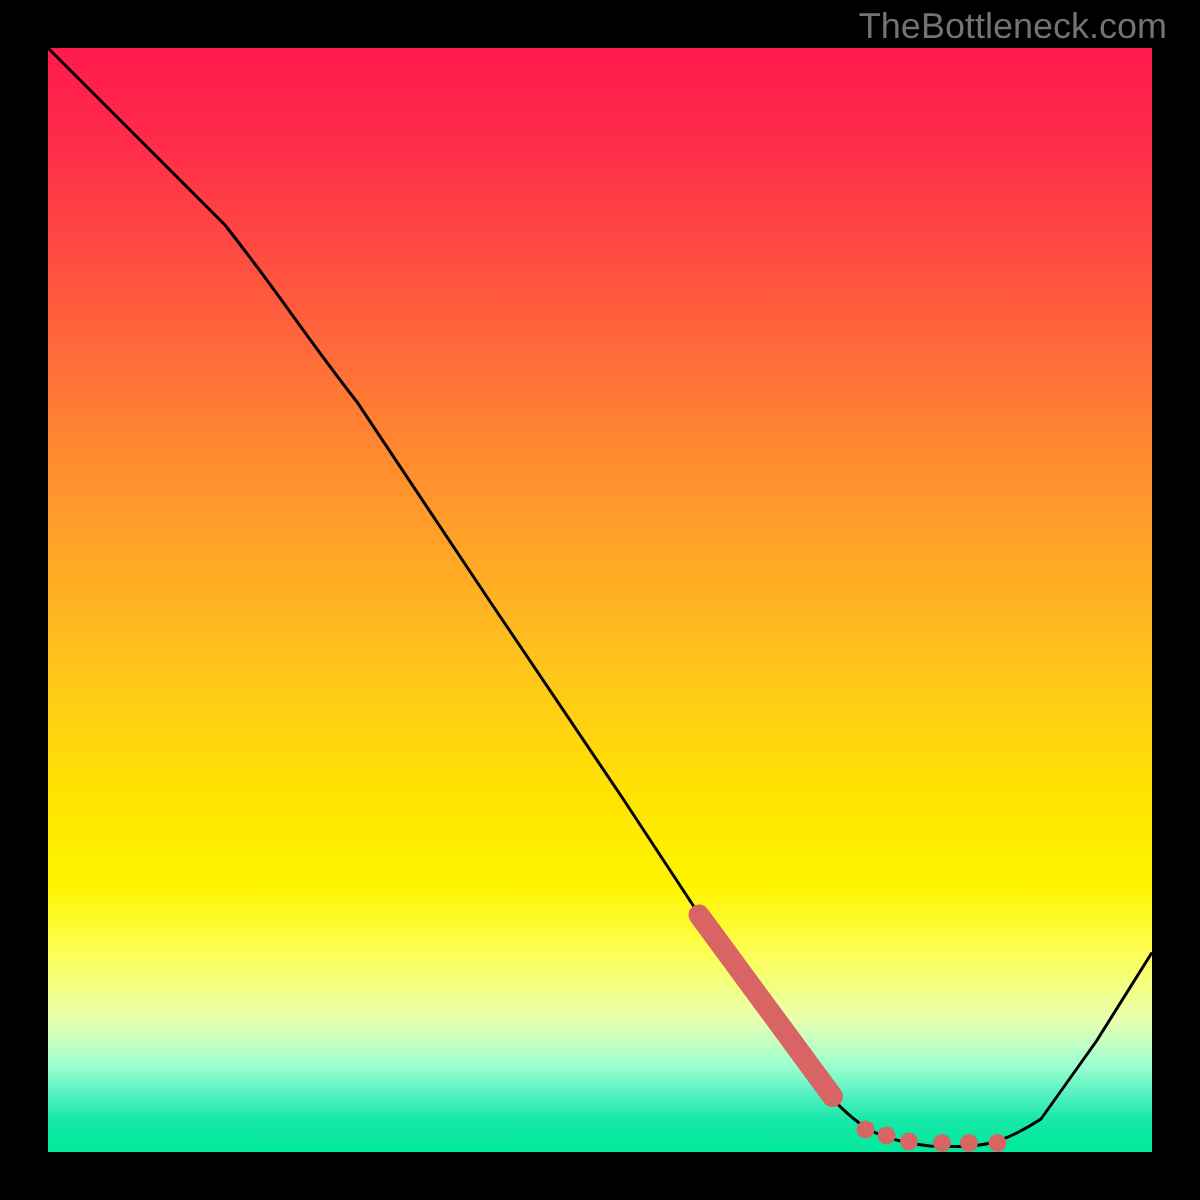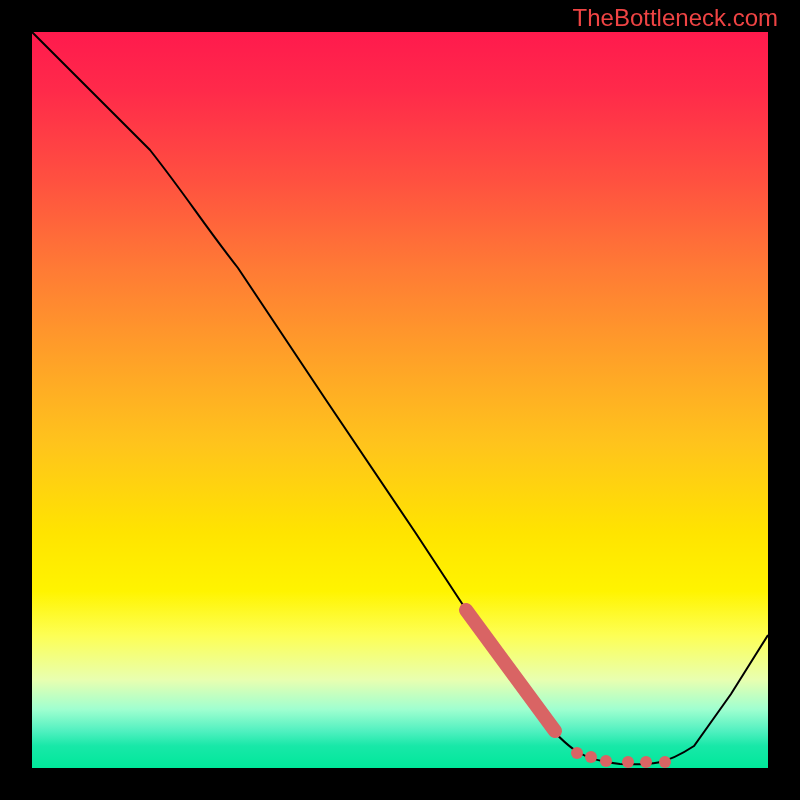--- a/index.html
+++ b/index.html
@@ -16,7 +16,7 @@
     top: 4px;
     right: 22px;
     font-size: 24px;
-    color: #ef4444;
+    color: #737373;
     font-weight: normal;
     z-index: 10;
   }

